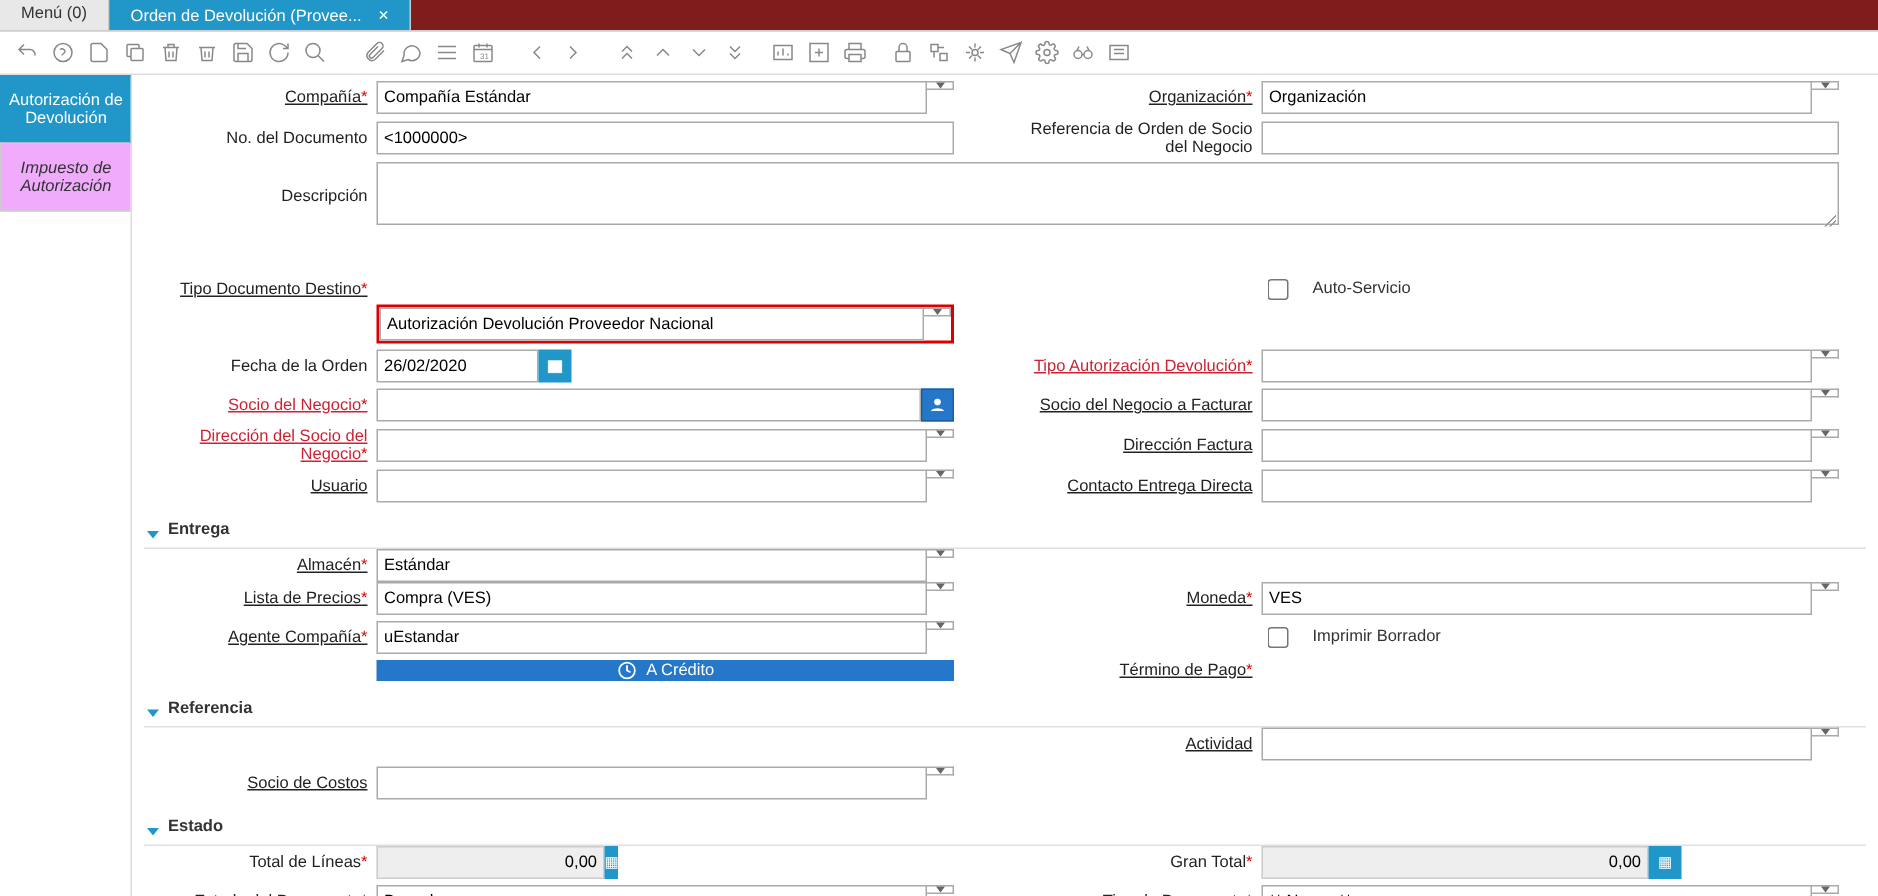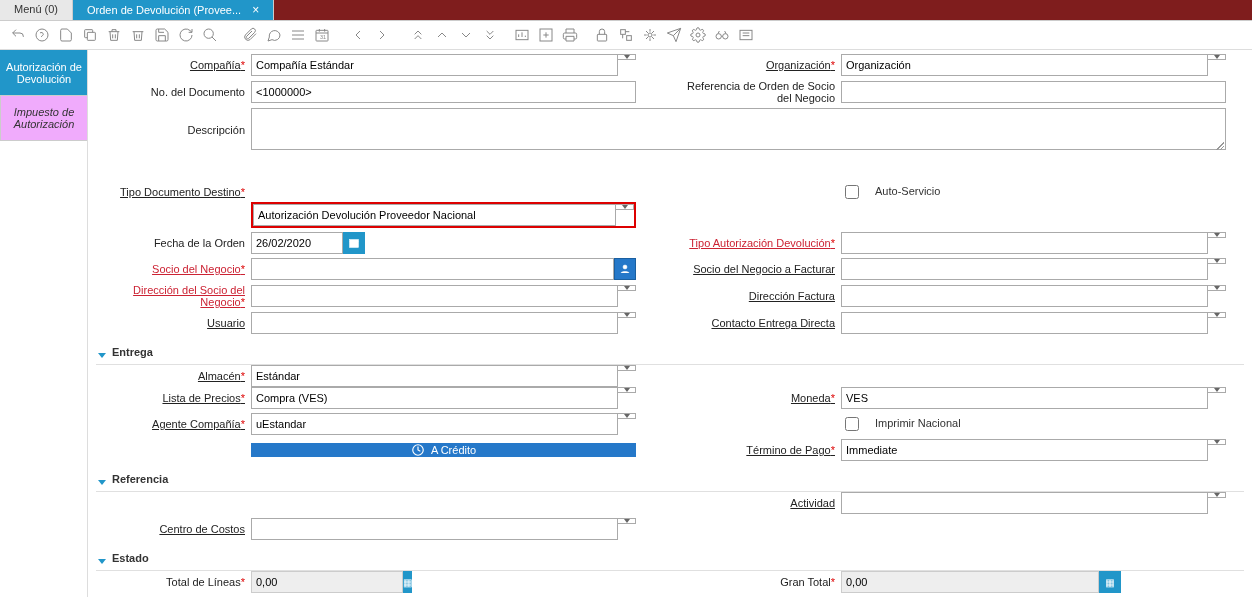--- a/index.html
+++ b/index.html
@@ -302,7 +302,7 @@
 
       <div class="label">Fecha de la Orden</div>
       <div class="input-wrap" style="width:130px">
-        <input style="width: 92px; flex: 0 0 auto;" value="26/02/2020">
+        <input style="width: 108px; flex: 0 0 auto;" value="26/02/2020">
         <div class="date-cal">
             <svg viewBox="0 0 24 24">
               <rect x="3" y="5" width="18" height="16"></rect>

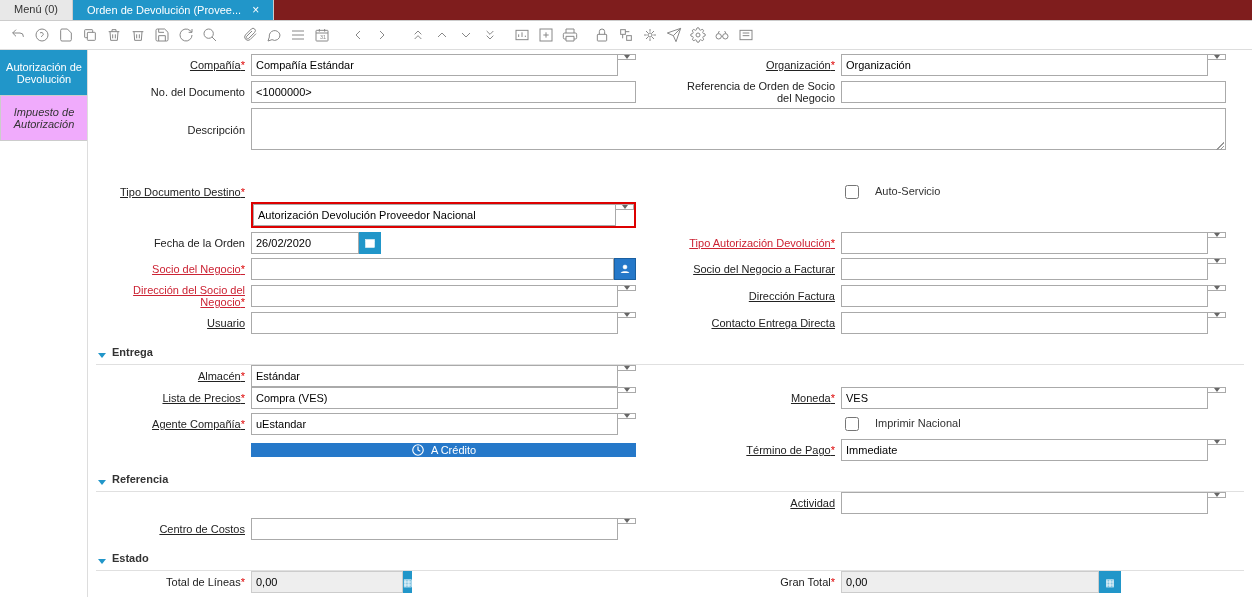--- a/index.html
+++ b/index.html
@@ -396,7 +396,7 @@
       <div></div>
       <div class="checkbox-row">
           <input type="checkbox" style="">
-          <span>Imprimir Nacional</span>
+          <span>Imprimir Borrador</span>
         </div>
 
       <div></div>

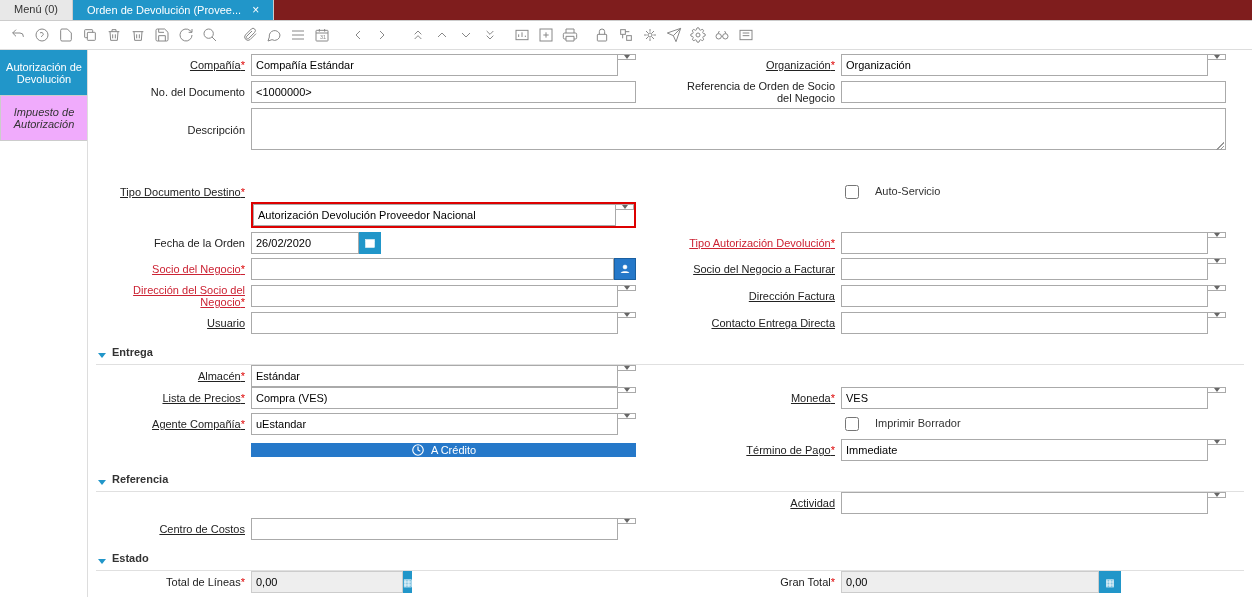--- a/index.html
+++ b/index.html
@@ -409,10 +409,6 @@
       </button>
       <div class="spacer"></div>
       <div class="label uline"><span>Término de Pago</span><span class="req">*</span></div>
-      <div class="input-wrap">
-          <input value="Immediate" style="">
-          <div class="dd"></div>
-        </div>
     </div>
 
     <div class="section-hdr">

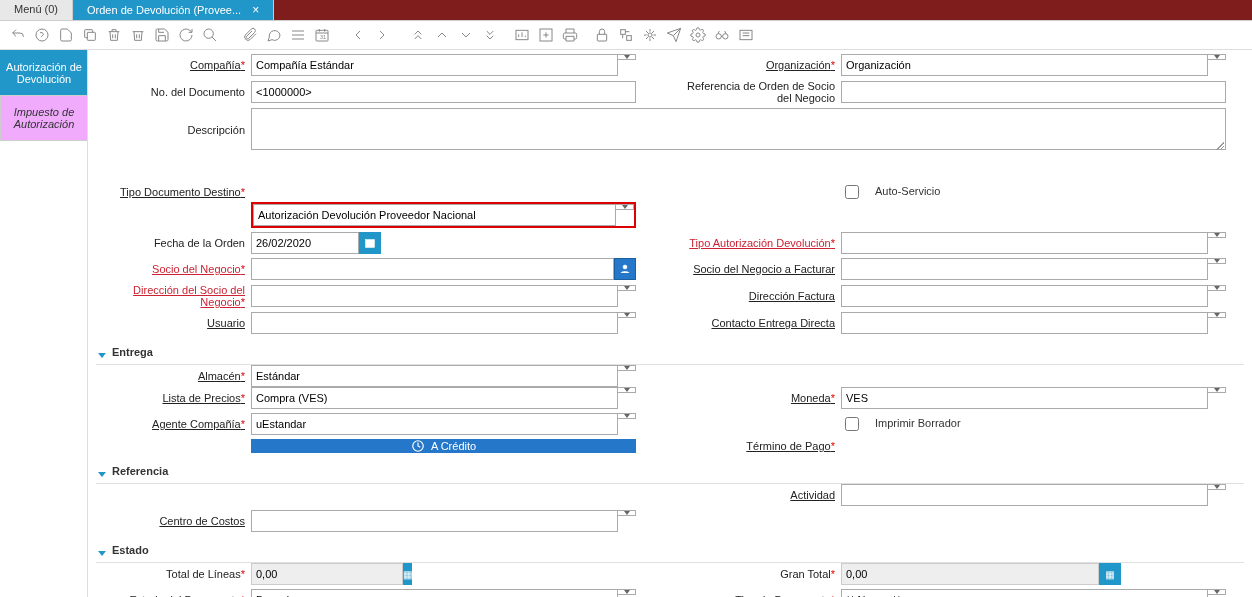--- a/index.html
+++ b/index.html
@@ -425,7 +425,7 @@
           <div class="dd"></div>
         </div>
 
-      <div class="label uline">Centro de Costos</div>
+      <div class="label uline">Socio de Costos</div>
       <div class="input-wrap">
           <input style="">
           <div class="dd"></div>

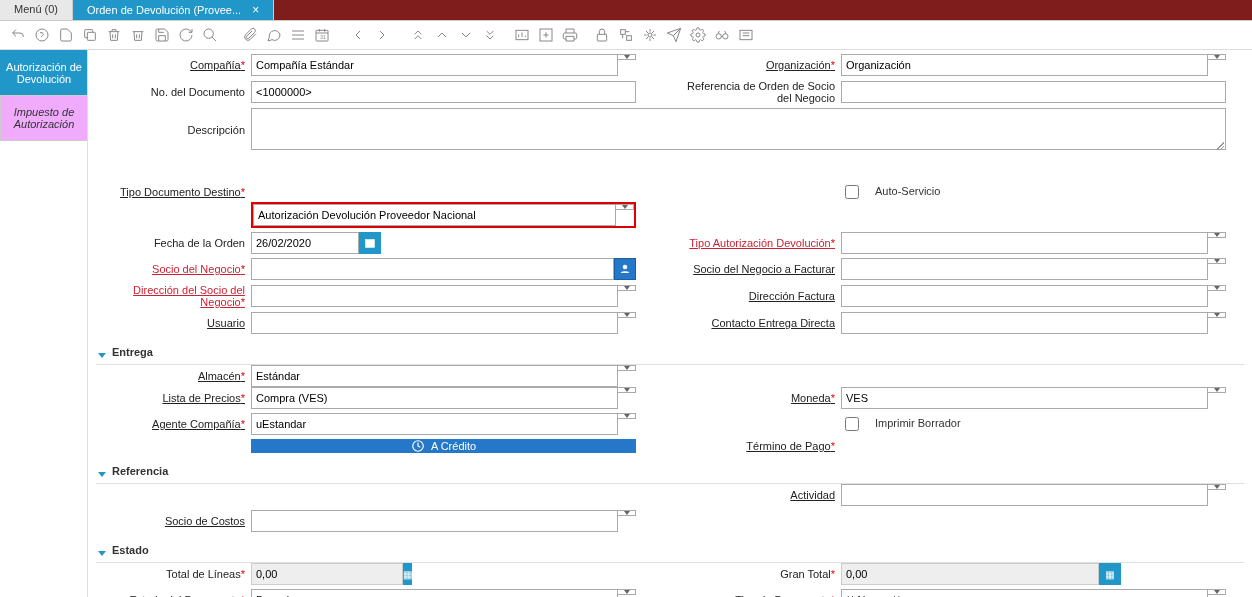--- a/index.html
+++ b/index.html
@@ -47,7 +47,7 @@
 .textarea-wrap::after { content: ''; position: absolute; right: 2px; bottom: 2px; width: 8px; height: 8px; background: linear-gradient(135deg, transparent 50%, #999 50%, #999 60%, transparent 60%, transparent 70%, #999 70%, #999 80%, transparent 80%); }
 
 .readonly-num { display: flex; align-items: center; }
-.readonly-num input { flex: 1; height: 22px; border: 1px solid #ccc; background: #eee; text-align: left; padding: 0 4px; font-size: 11px; }
+.readonly-num input { flex: 1; height: 22px; border: 1px solid #ccc; background: #eee; text-align: right; padding: 0 4px; font-size: 11px; }
 .readonly-num .calc { width: 22px; height: 22px; background: #2196c9; display: flex; align-items: center; justify-content: center; cursor: pointer; }
 .readonly-num .calc::before { content: '▦'; color: #fff; font-size: 10px; }
 

